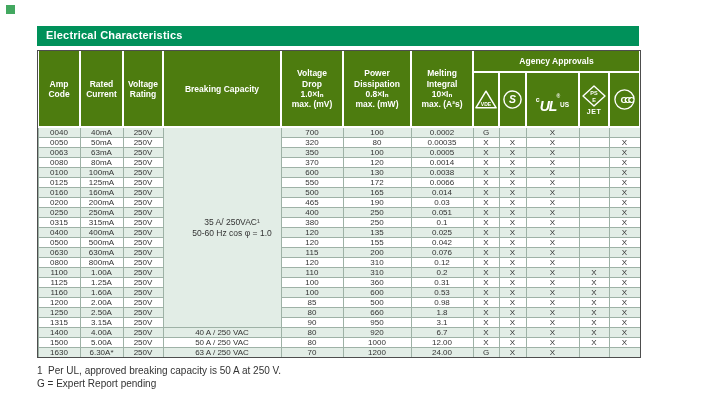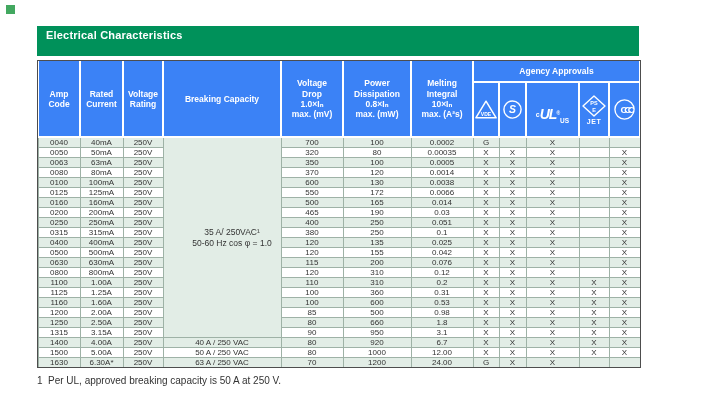--- a/index.html
+++ b/index.html
@@ -10,7 +10,7 @@
   .corner-square{position:absolute;left:6px;top:5px;width:9px;height:9px;background:#43a860;}
   .sheet{position:absolute;left:37px;top:26px;width:602px;}
   .title-bar{
-    height:30px;background:#00915A;color:#fff;font-weight:bold;font-size:11px;
+    height:20px;background:#00915A;color:#fff;font-weight:bold;font-size:11px;
     line-height:18px;padding-left:9px;box-sizing:border-box;margin-bottom:4px;
     letter-spacing:.2px;
   }

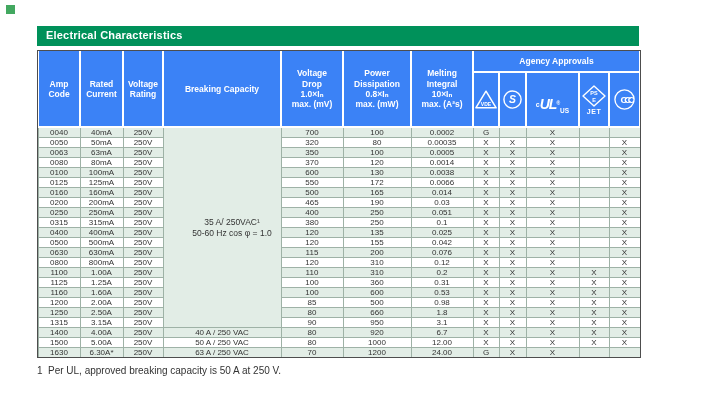--- a/index.html
+++ b/index.html
@@ -22,7 +22,7 @@
   col.c5{width:62px}col.c6{width:68px}col.c7{width:62px}col.c8{width:26px}
   col.c9{width:27px}col.c10{width:53px}col.c11{width:30px}col.c12{width:31px}
   thead th{
-    background:#3b82f6;color:#fff;border:2px solid #fff;border-top:1px solid #4d4d4d;
+    background:#4d7c0f;color:#fff;border:2px solid #fff;border-top:1px solid #4d4d4d;
     font-weight:bold;font-size:8.5px;line-height:1.2;white-space:pre-line;
     text-align:center;vertical-align:middle;padding:1px 0;
   }

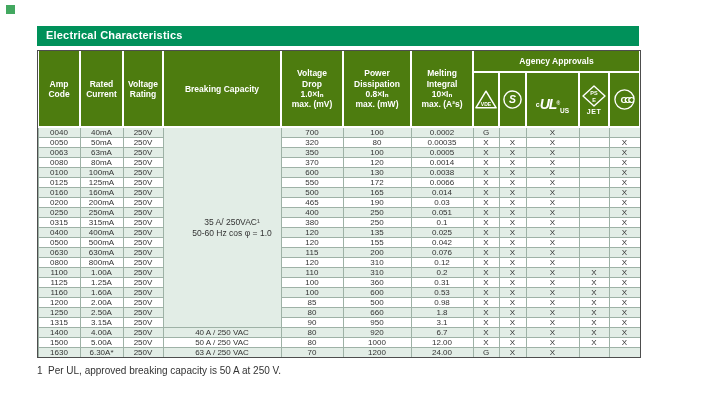--- a/index.html
+++ b/index.html
@@ -29,7 +29,7 @@
   thead tr.r1 th.agency{height:18px;}
   thead tr.r2 th{height:35px;}
   .mark-svg{display:block;margin:0 auto;}
-  .cul{display:inline-flex;align-items:flex-end;justify-content:center;color:#fff;line-height:1;}
+  .cul{display:inline-flex;align-items:flex-start;justify-content:center;color:#fff;line-height:1;}
   .cul-c{font-size:7px;font-weight:bold;transform:translateY(-3px);}
   .cul-ul{font-size:14px;font-weight:bold;font-style:italic;letter-spacing:-1px;}
   .cul-reg{font-size:5px;transform:translateY(-5px);}

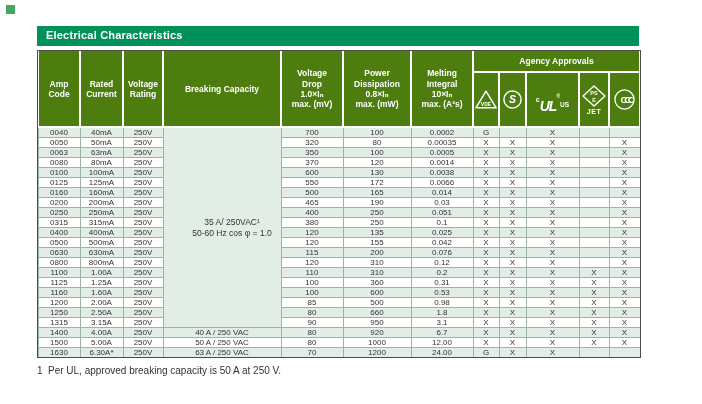--- a/index.html
+++ b/index.html
@@ -441,6 +441,7 @@
 
   <div class="footnotes">
       <div class="fn"><span class="fn-m">1</span><span>Per UL, approved breaking capacity is 50 A at 250 V.</span></div>
+      <div class="fn"><span>G = Expert Report pending</span></div>
       <div class="fn"></div>
     </div>
 </div>

